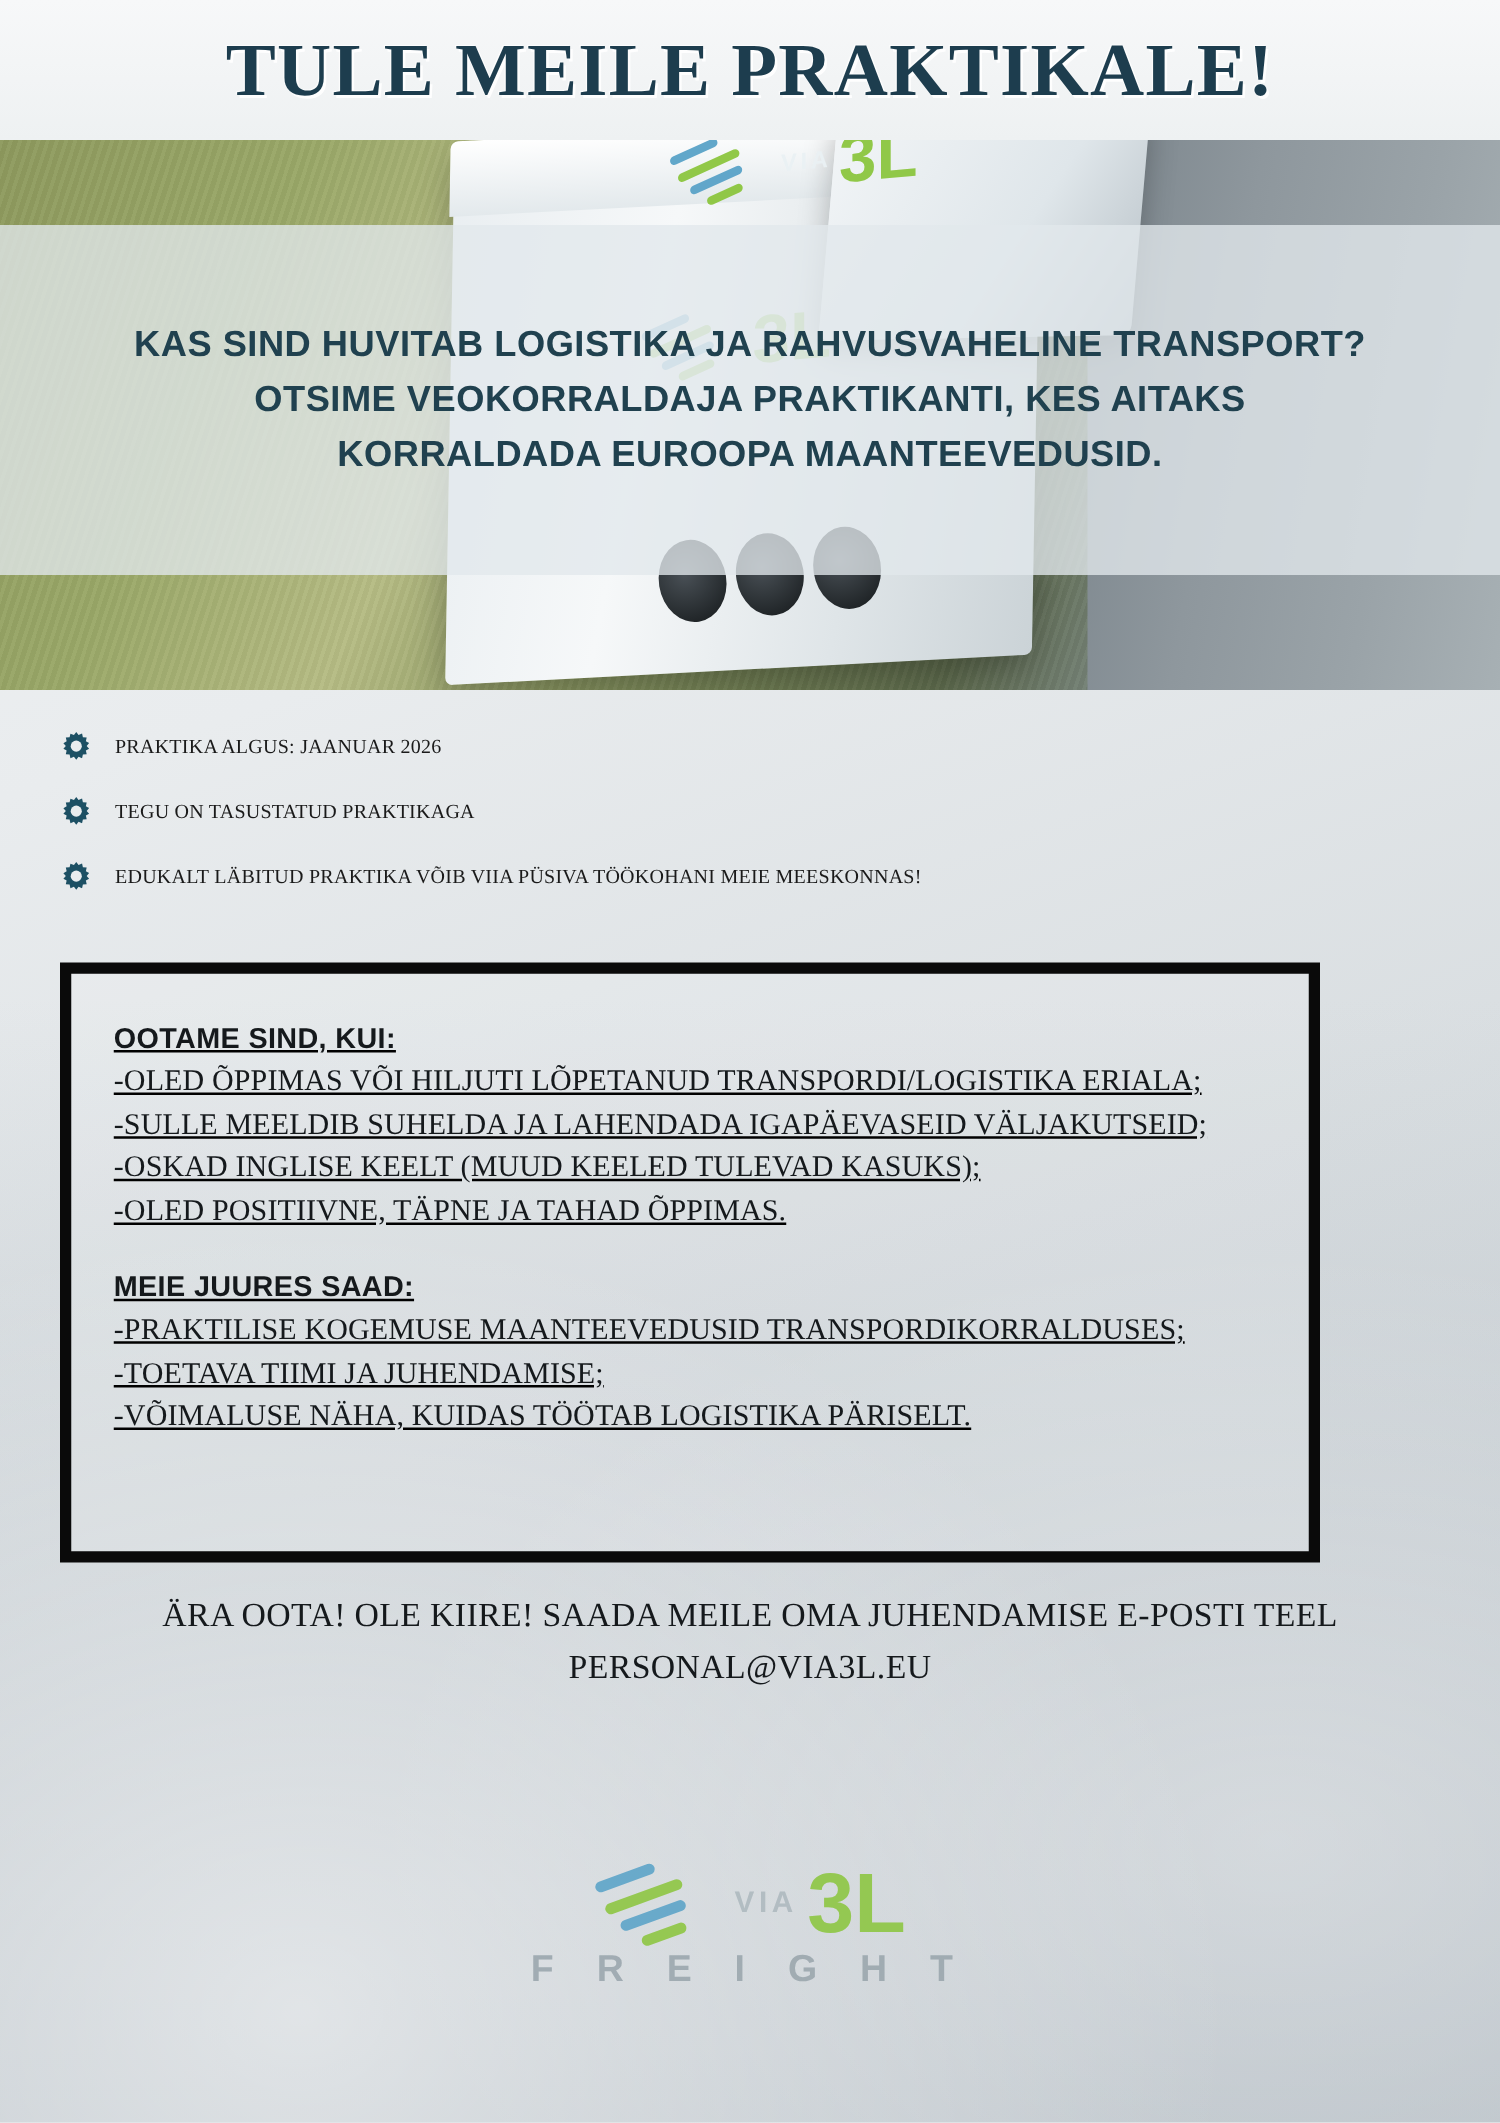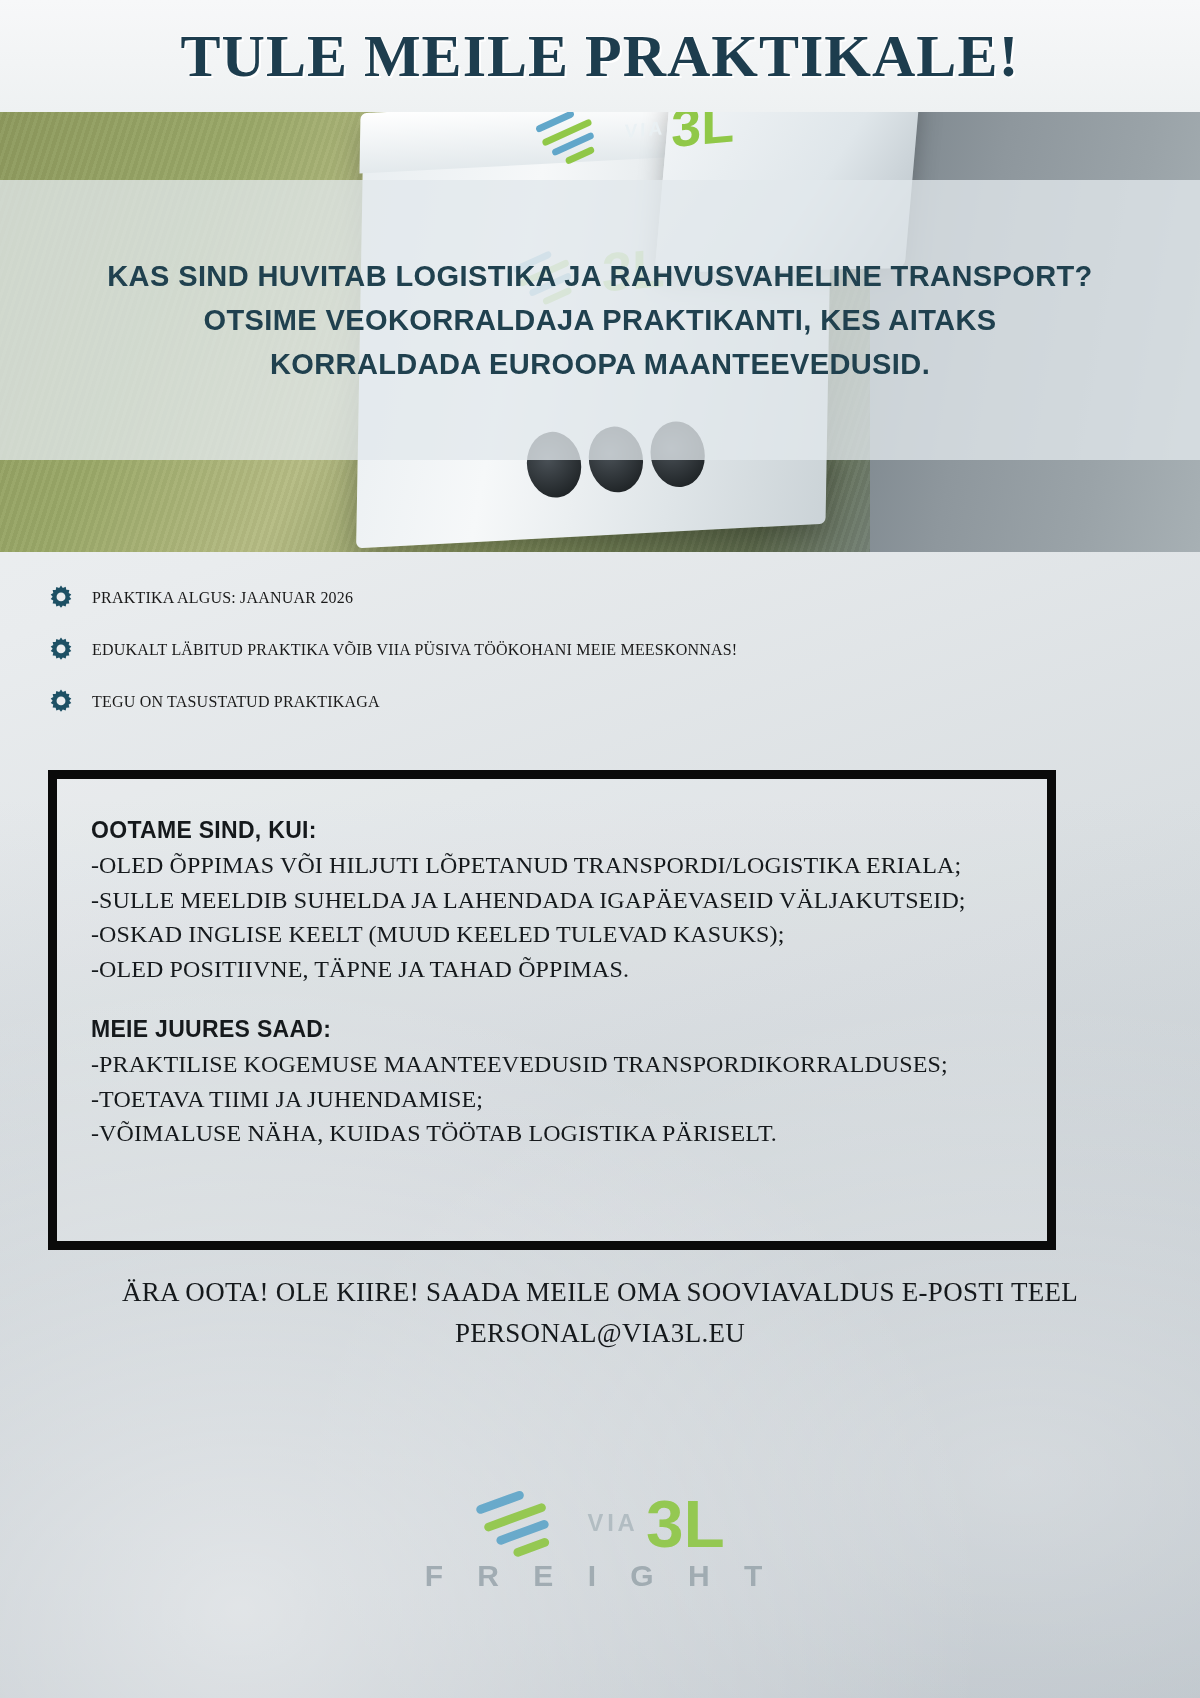--- a/index.html
+++ b/index.html
@@ -401,7 +401,7 @@
         <path fill="#1d5064" d="M12 0.5l1.7 2.2 2.6-1 .6 2.7 2.8.2-.6 2.7 2.4 1.4-1.8 2.1 1.8 2.1-2.4 1.4.6 2.7-2.8.2-.6 2.7-2.6-1L12 21.1l-1.7-2.2-2.6 1-.6-2.7-2.8-.2.6-2.7L2.5 13l1.8-2.1L2.5 8.8l2.4-1.4-.6-2.7 2.8-.2.6-2.7 2.6 1L12 .5z"></path>
         <circle cx="12" cy="11" r="4.1" fill="#e9ecee"></circle>
       </svg>
-      <span class="bullet-text">EDUKALT LÄBITUD PRAKTIKA VÕIB VIIA PÜSIVA TÖÖKOHANI MEIE MEESKONNAS!</span>
+      <span class="bullet-text">TEGU ON TASUSTATUD PRAKTIKAGA</span>
     </div>
 
     <div class="bullet">
@@ -409,7 +409,7 @@
         <path fill="#1d5064" d="M12 0.5l1.7 2.2 2.6-1 .6 2.7 2.8.2-.6 2.7 2.4 1.4-1.8 2.1 1.8 2.1-2.4 1.4.6 2.7-2.8.2-.6 2.7-2.6-1L12 21.1l-1.7-2.2-2.6 1-.6-2.7-2.8-.2.6-2.7L2.5 13l1.8-2.1L2.5 8.8l2.4-1.4-.6-2.7 2.8-.2.6-2.7 2.6 1L12 .5z"></path>
         <circle cx="12" cy="11" r="4.1" fill="#e9ecee"></circle>
       </svg>
-      <span class="bullet-text">TEGU ON TASUSTATUD PRAKTIKAGA</span>
+      <span class="bullet-text">EDUKALT LÄBITUD PRAKTIKA VÕIB VIIA PÜSIVA TÖÖKOHANI MEIE MEESKONNAS!</span>
     </div>
 
   </div>

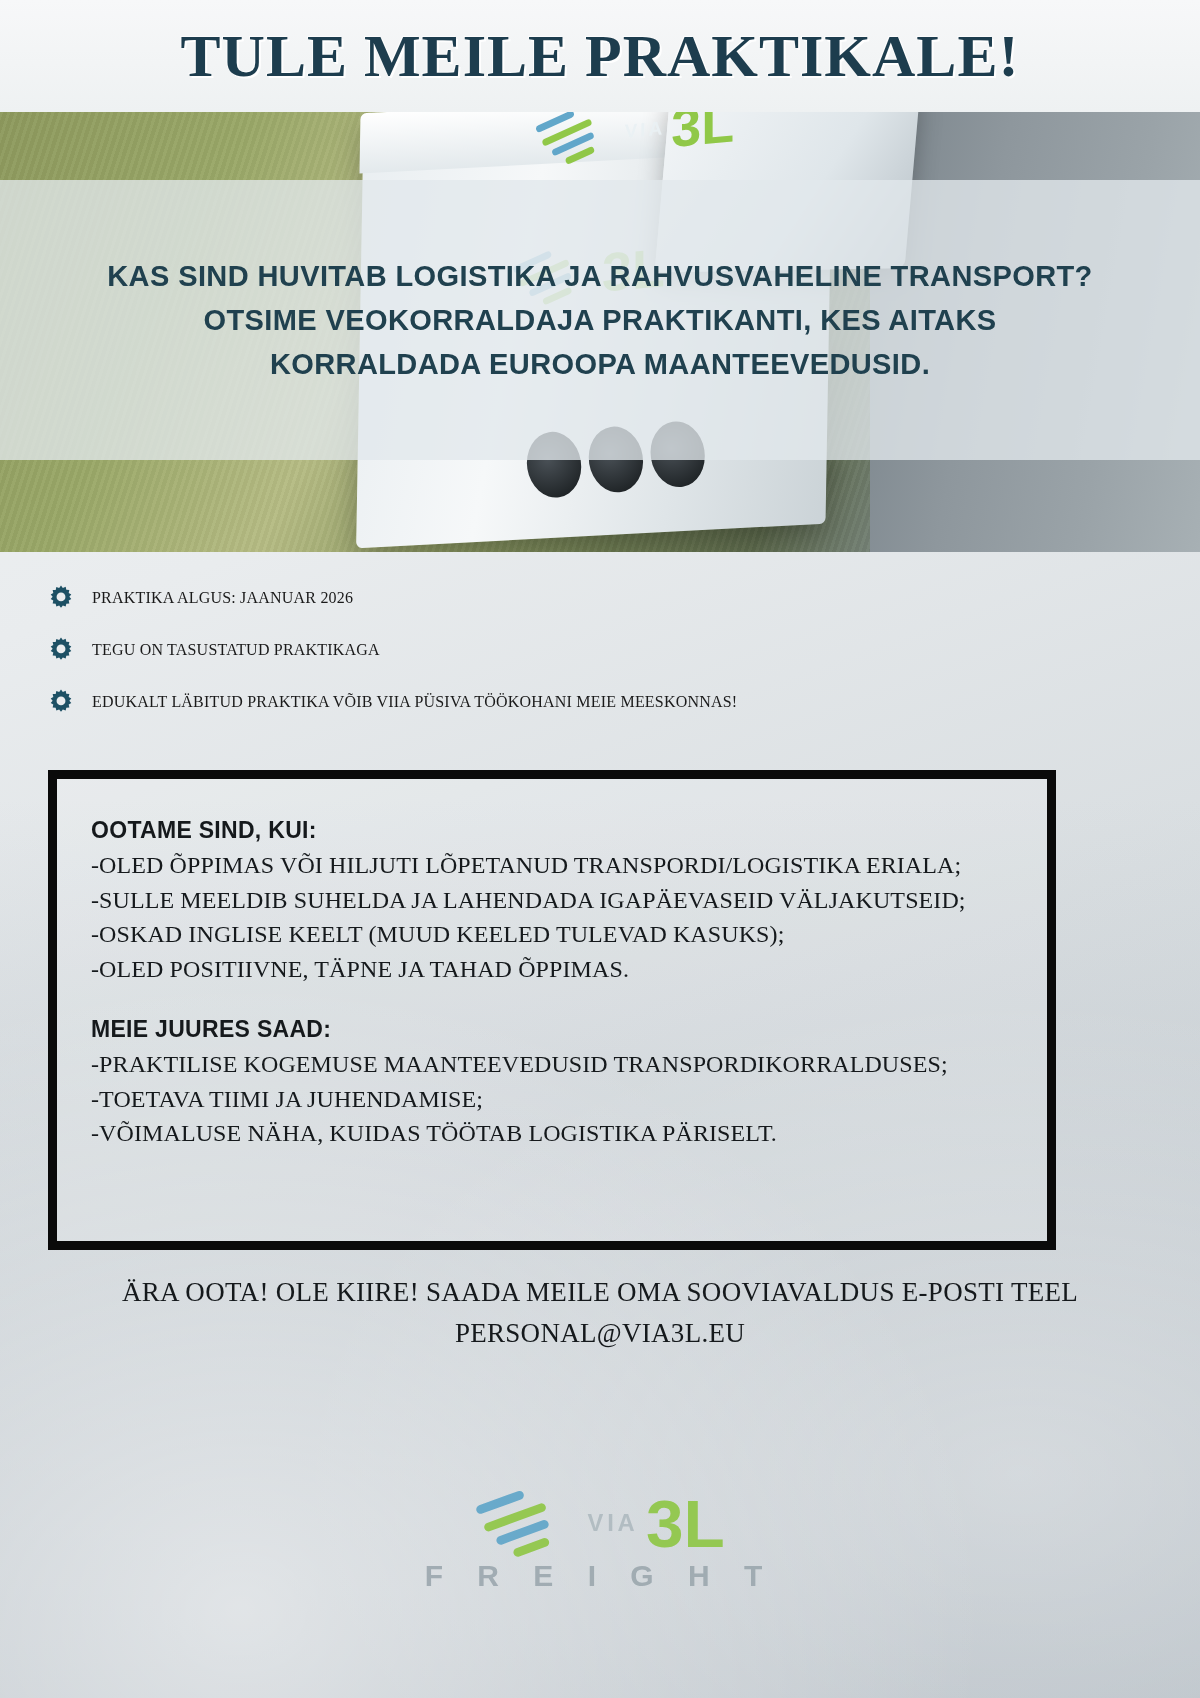--- a/index.html
+++ b/index.html
@@ -269,6 +269,7 @@
     background: rgba(255,255,255,0.12);
     z-index: 6;
     box-sizing: border-box;
+    text-decoration: underline;
   }
   .frame-inner {
     padding: 38px 34px 0 34px;

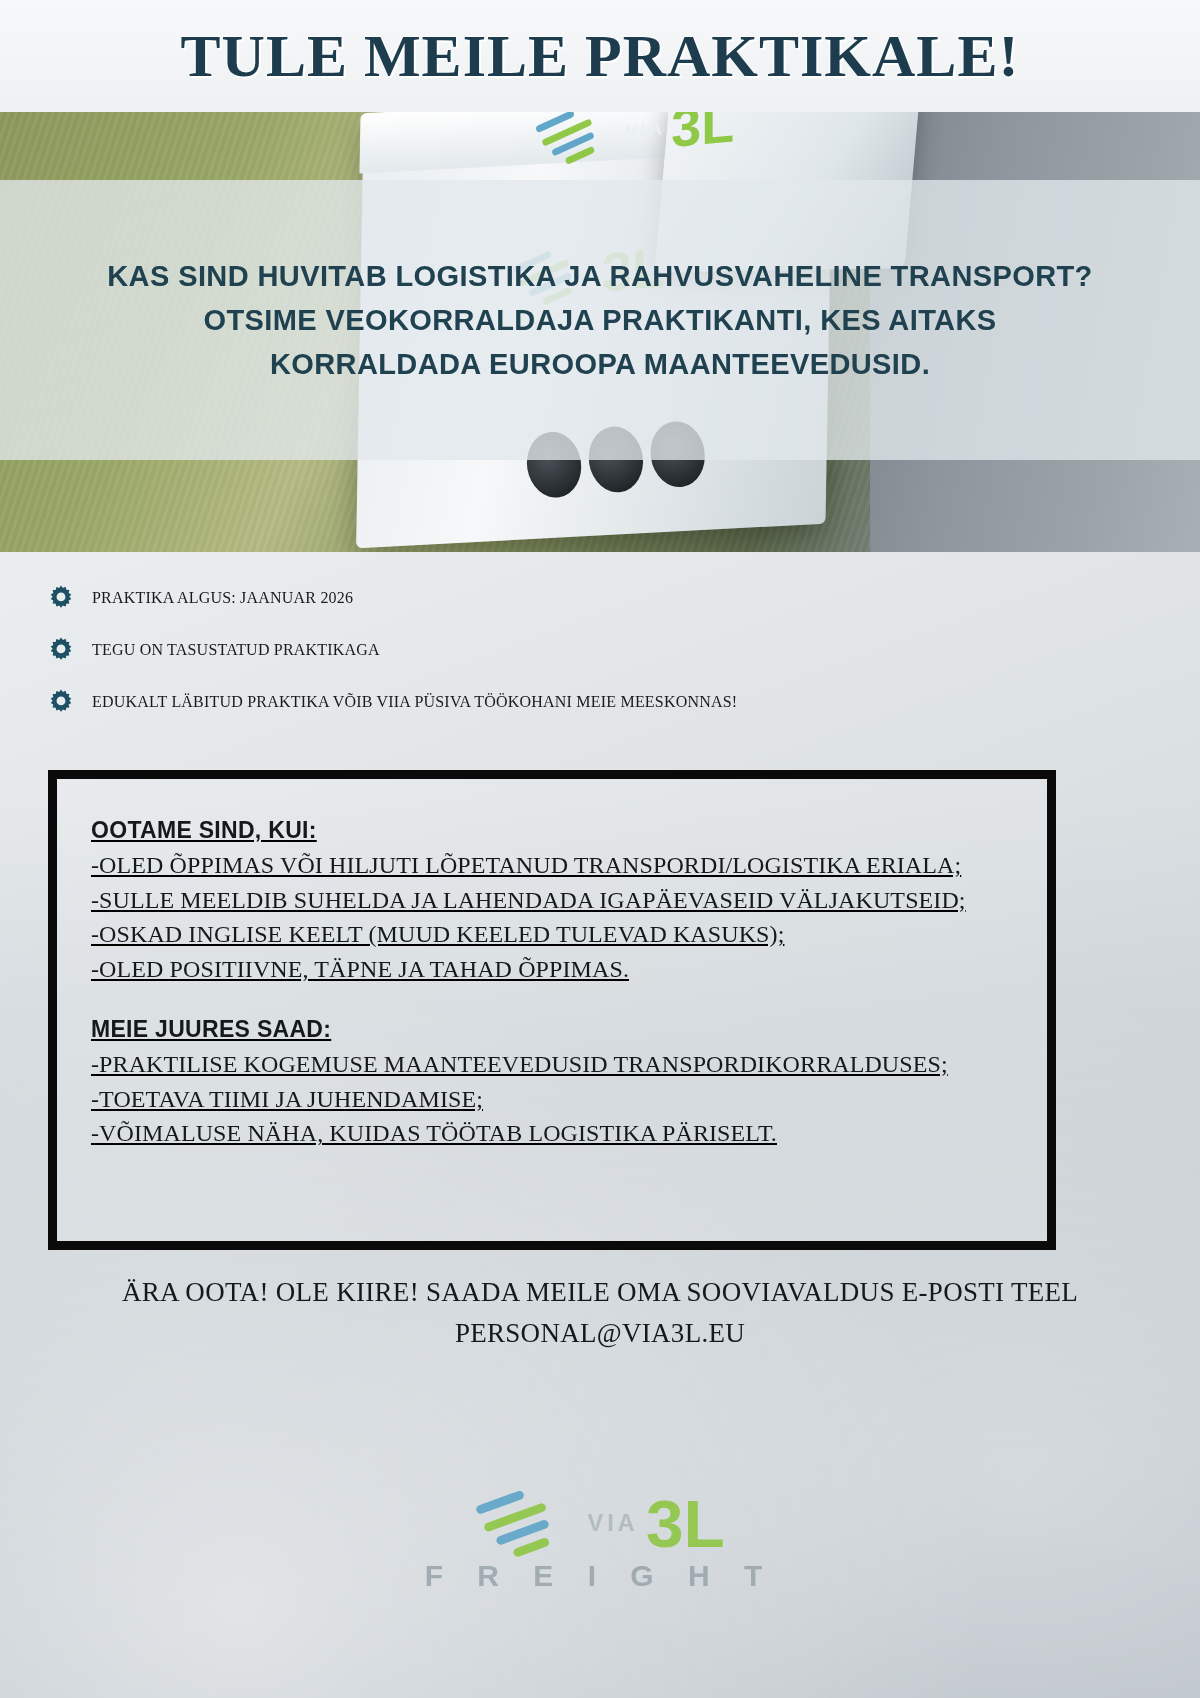--- a/index.html
+++ b/index.html
@@ -433,7 +433,7 @@
   </div>
 
   <div class="cta">
-    <div>ÄRA OOTA! OLE KIIRE! SAADA MEILE OMA SOOVIAVALDUS E-POSTI TEEL</div>
+    <div>ÄRA OOTA! OLE KIIRE! SAADA MEILE OMA JUHENDAMISE E-POSTI TEEL</div>
     <div>PERSONAL@VIA3L.EU</div>
   </div>
 

